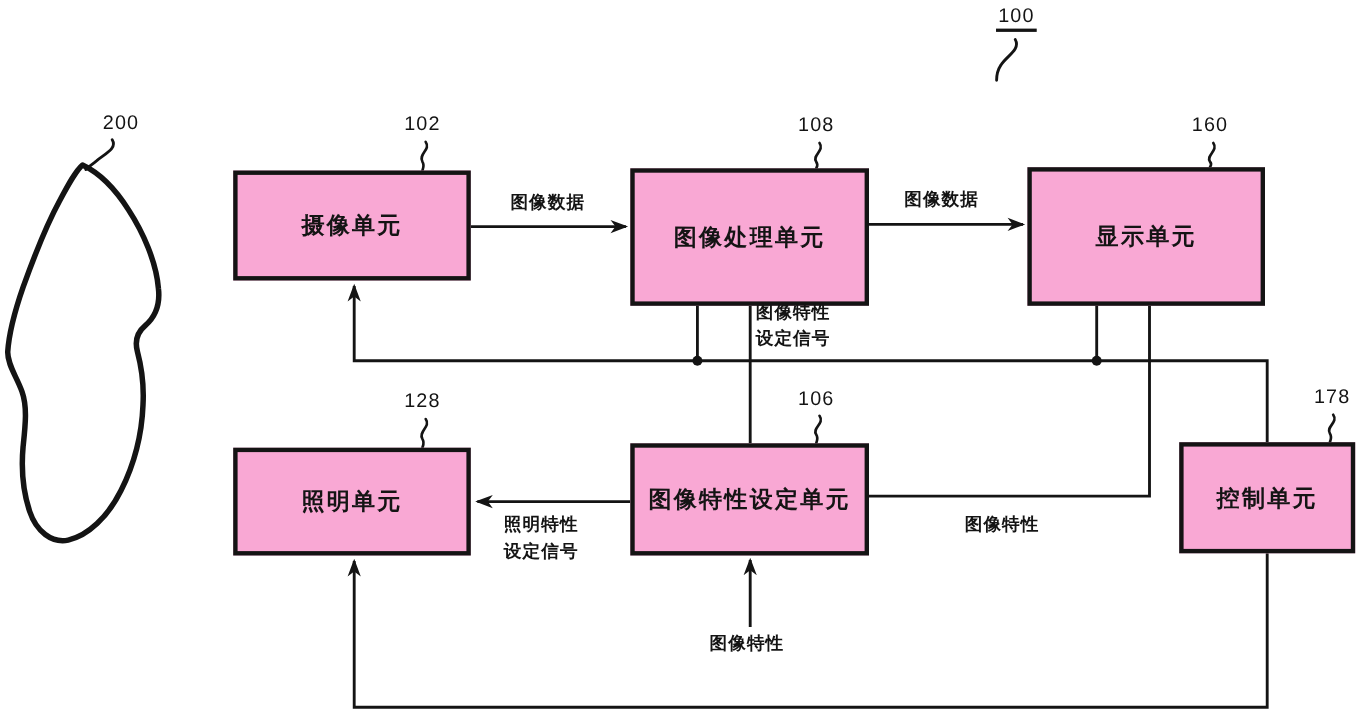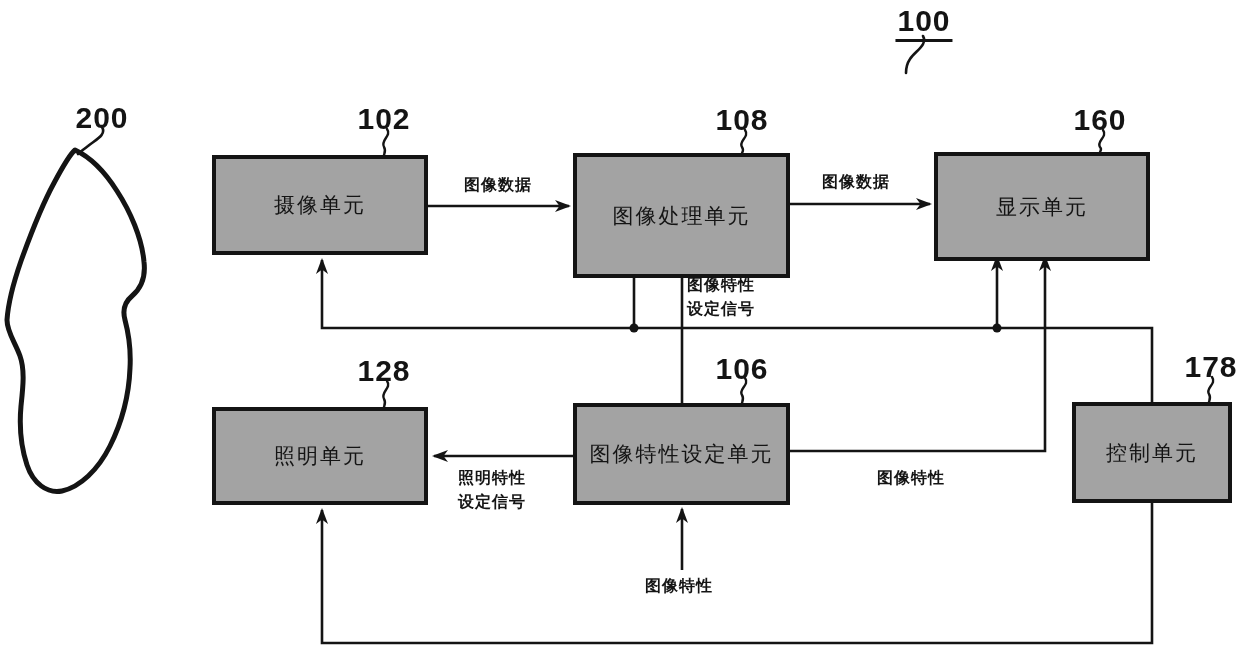--- a/index.html
+++ b/index.html
@@ -15,7 +15,7 @@
   }
   .ref{
     position:absolute;transform:translateX(-50%);
-    font-size:30px;font-weight:bold;letter-spacing:1px;white-space:nowrap;
+    font-size:18px;font-weight:normal;letter-spacing:1px;white-space:nowrap;
   }
   .ref .u{display:inline-block;border-bottom:3px solid #141414;padding:0 2px 1px 2px;}
   .lbl{

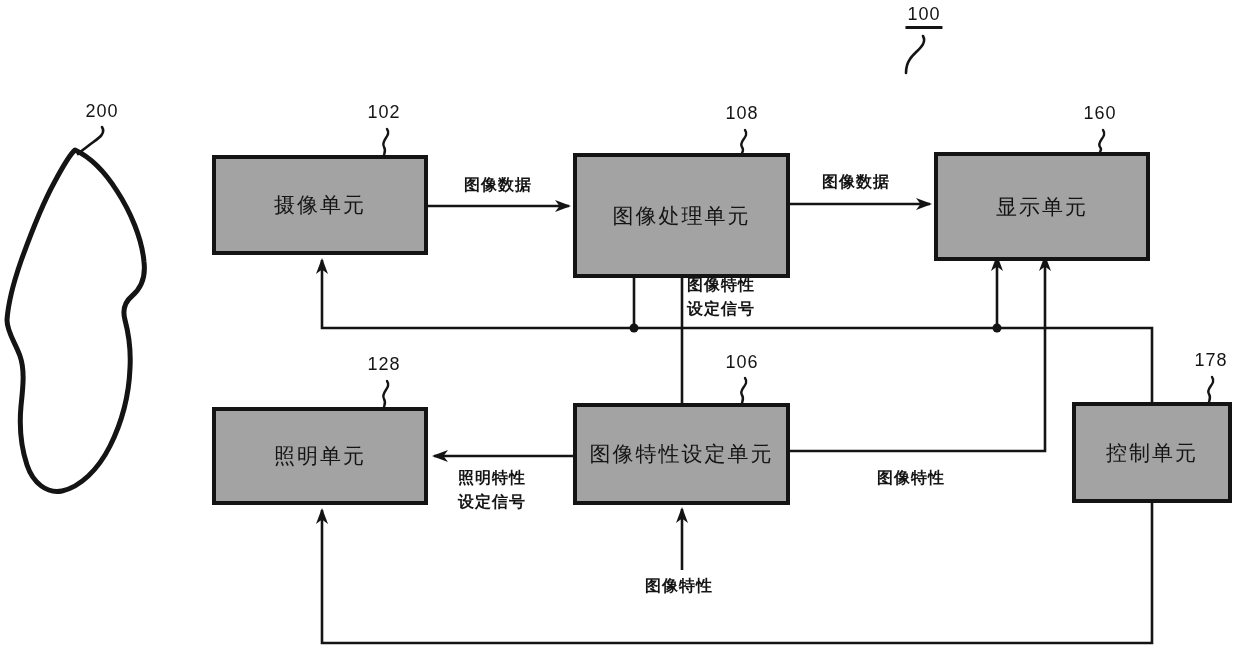--- a/index.html
+++ b/index.html
@@ -99,7 +99,7 @@
   <div class="ref" style="left:924px;top:4px;">
     <span class="u">100</span>
   </div>
-  <div class="ref" style="left:102px;top:101px;">200</div>
+  <div class="ref" style="left:110px;top:101px;">200</div>
   <div class="ref" style="left:384px;top:102px;">102</div>
   <div class="ref" style="left:742px;top:103px;">108</div>
   <div class="ref" style="left:1100px;top:103px;">160</div>

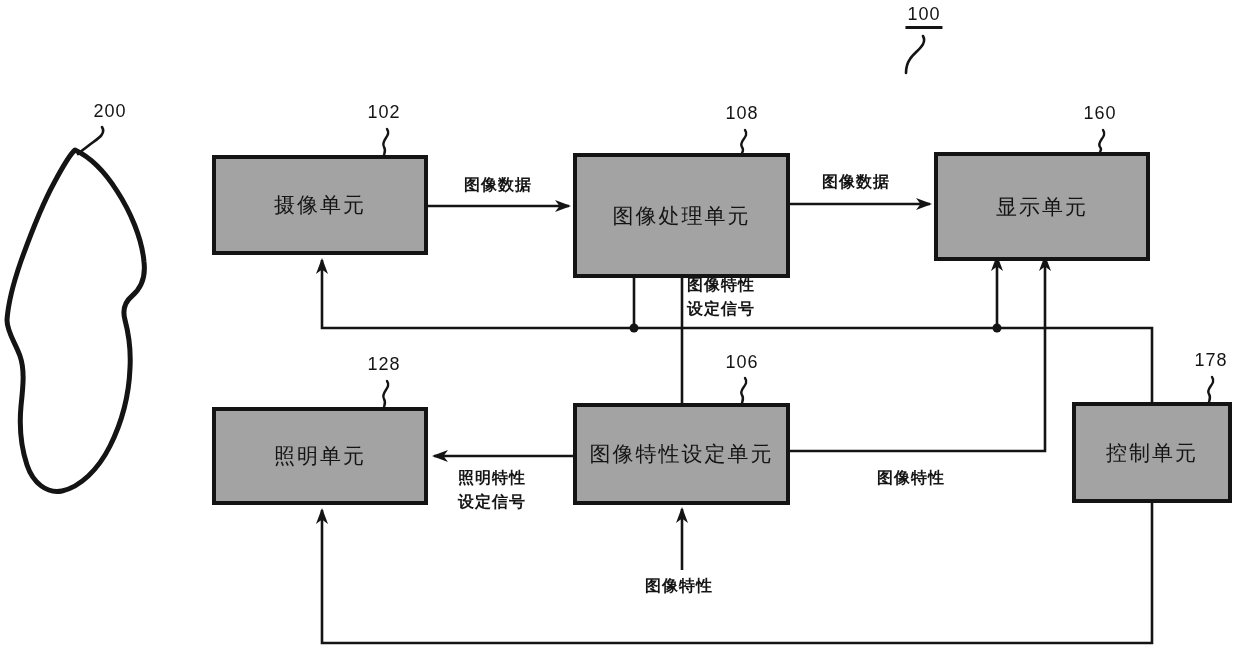--- a/index.html
+++ b/index.html
@@ -9,9 +9,9 @@
   }
   svg.wires{position:absolute;left:0;top:0;width:1240px;height:654px;}
   .box{
-    position:absolute;box-sizing:border-box;border:4px solid #141414;background:#a3a3a3;
+    position:absolute;box-sizing:border-box;border:4px solid #141414;background:#f9a8d4;
     display:flex;align-items:center;justify-content:center;
-    font-size:21px;font-weight:normal;letter-spacing:2px;white-space:nowrap;
+    font-size:21px;font-weight:bold;letter-spacing:2px;white-space:nowrap;
   }
   .ref{
     position:absolute;transform:translateX(-50%);

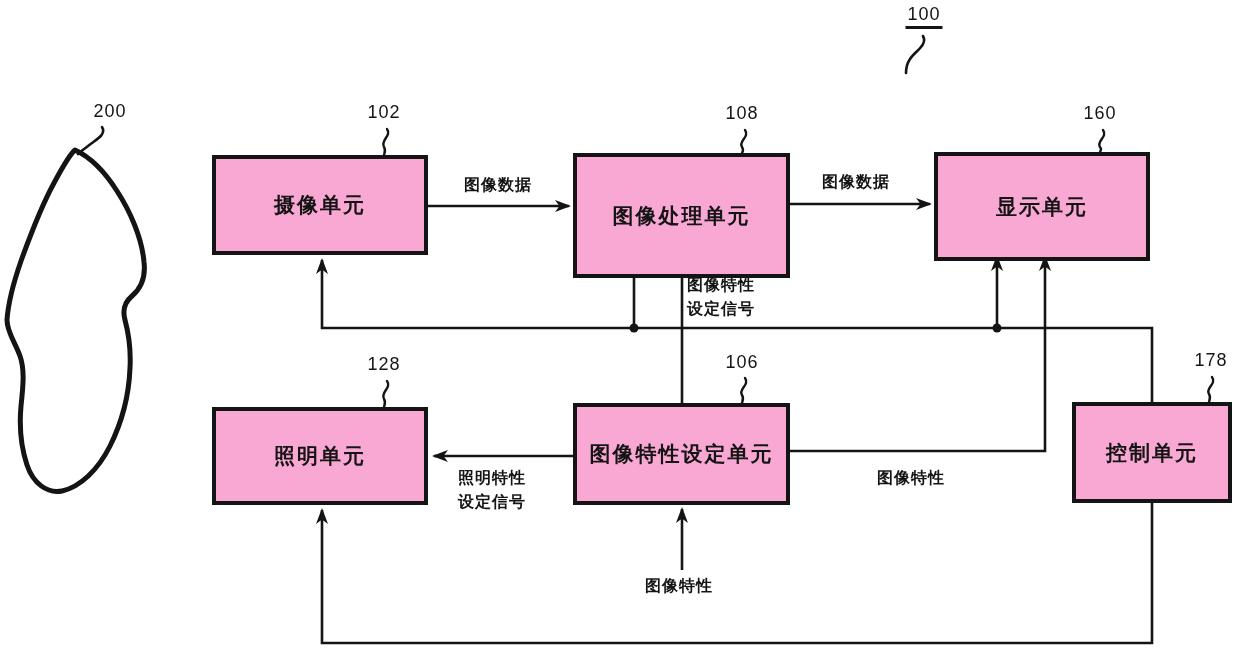--- a/index.html
+++ b/index.html
@@ -83,7 +83,7 @@
   <div class="box" style="left:573px;top:153px;width:217px;height:125px;">
     <span>图像处理单元</span>
   </div>
-  <div class="box" style="left:934px;top:152px;width:216px;height:109px;">
+  <div class="box" style="left:934px;top:152px;width:216px;height:126px;">
     <span>显示单元</span>
   </div>
   <div class="box" style="left:212px;top:407px;width:216px;height:98px;">

